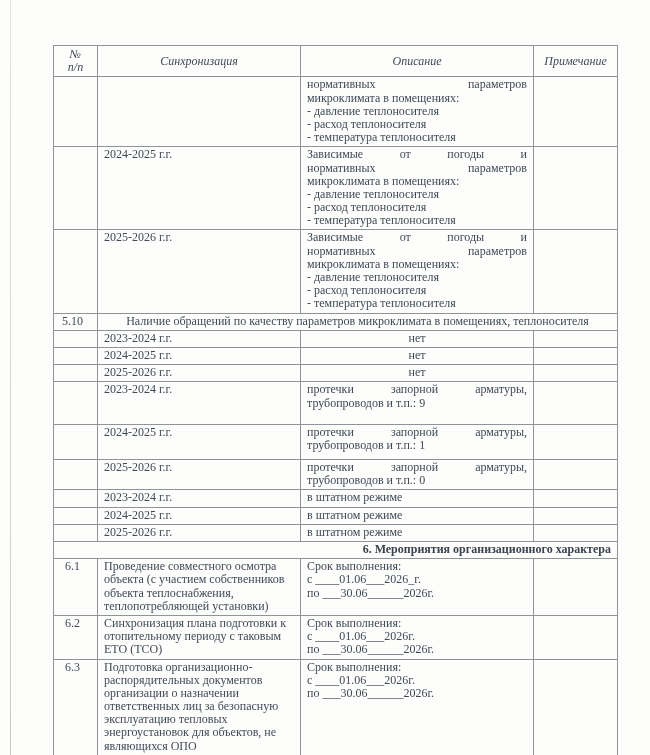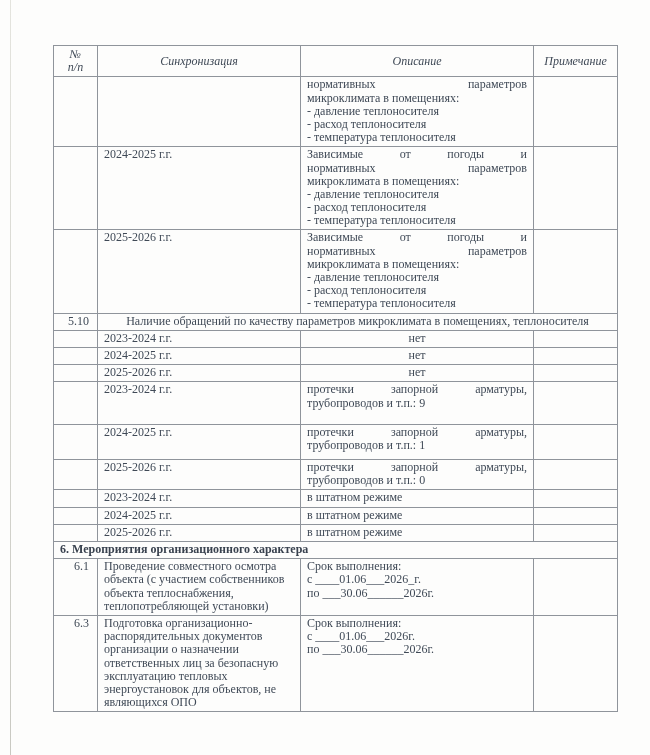--- a/index.html
+++ b/index.html
@@ -30,7 +30,7 @@
     font-style: italic; font-weight: normal; text-align: center;
     vertical-align: middle; padding: 2px 3px;
   }
-  td.c-num { text-align: right; padding-left: 2px; padding-right: 8px; }
+  td.c-num { text-align: center; padding-left: 2px; padding-right: 8px; }
   td.c-section { text-align: center; }
   td.c-chapter { text-align: left; font-weight: bold; color: #39424f; }
   td.c-desc .spread { text-align: justify; text-align-last: justify; }

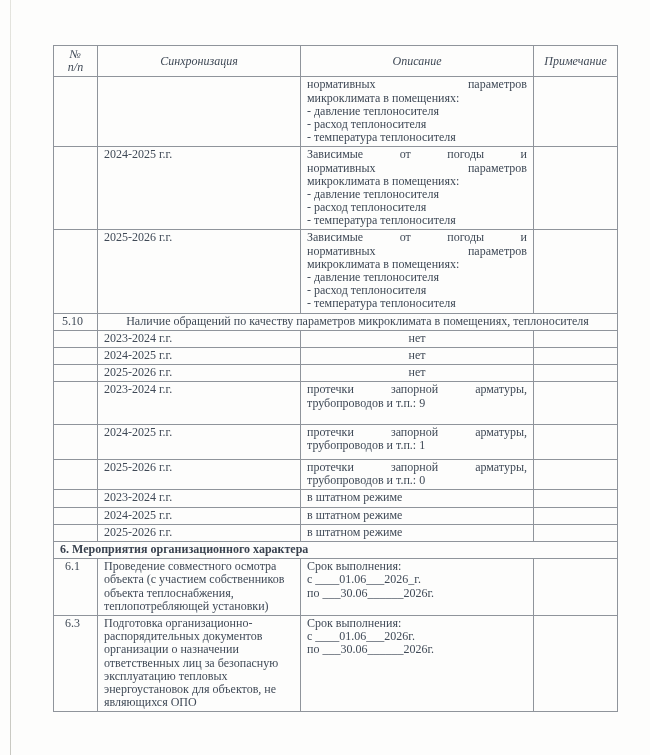--- a/index.html
+++ b/index.html
@@ -32,7 +32,7 @@
   }
   td.c-num { text-align: center; padding-left: 2px; padding-right: 8px; }
   td.c-section { text-align: center; }
-  td.c-chapter { text-align: left; font-weight: bold; color: #39424f; }
+  td.c-chapter { text-align: right; font-weight: bold; color: #39424f; }
   td.c-desc .spread { text-align: justify; text-align-last: justify; }
   td.c-desc.center-val { text-align: center; margin-left: 47px; }
   tr.pad-lg td { padding-bottom: 14px; }

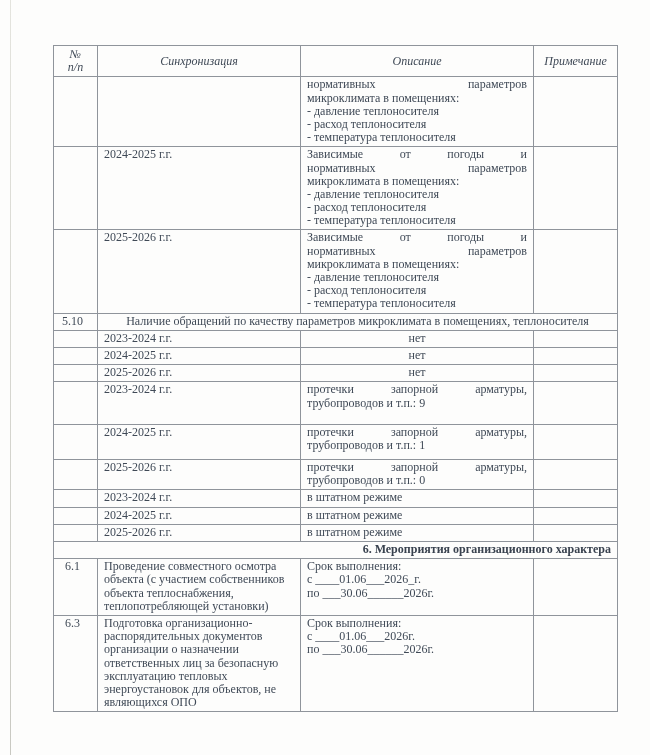--- a/index.html
+++ b/index.html
@@ -188,6 +188,16 @@
           <td class="c-note"></td>
         </tr>
         <tr>
+          <td class="c-num">6.2</td>
+          <td class="c-name">Синхронизация плана подготовки к отопительному периоду с таковым ЕТО (ТСО)</td>
+          <td class="c-desc">
+            <div>Срок выполнения:</div>
+            <div>с ____01.06___2026г.</div>
+            <div>по ___30.06______2026г.</div>
+          </td>
+          <td class="c-note"></td>
+        </tr>
+        <tr>
           <td class="c-num">6.3</td>
           <td class="c-name">Подготовка организационно-распорядительных документов организации о назначении ответственных лиц за безопасную эксплуатацию тепловых энергоустановок для объектов, не являющихся ОПО</td>
           <td class="c-desc">

